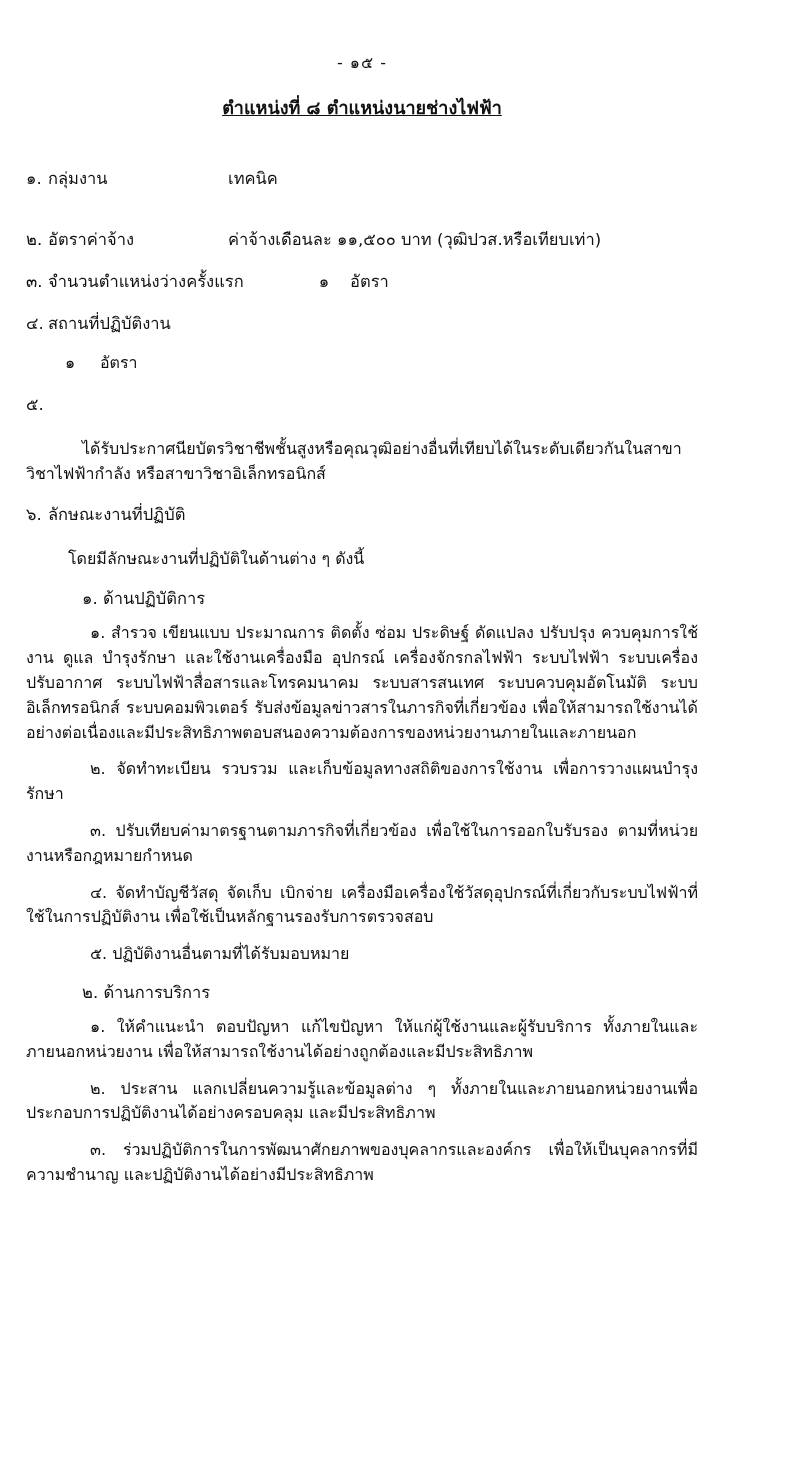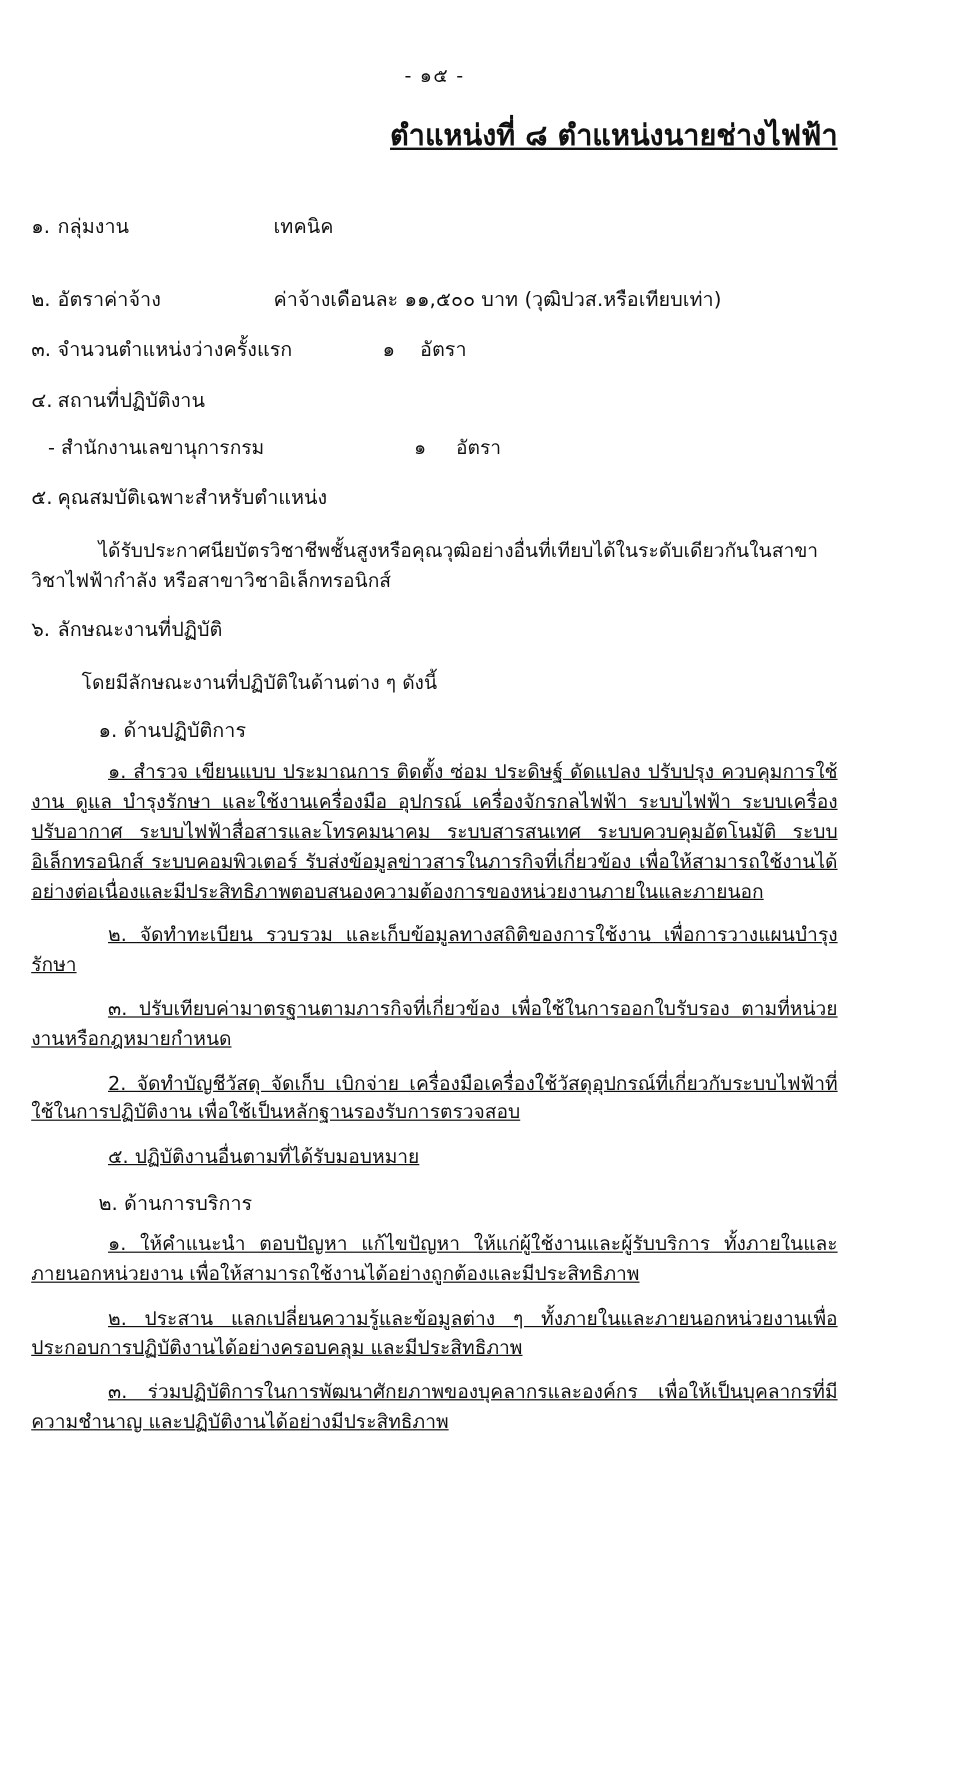--- a/index.html
+++ b/index.html
@@ -28,8 +28,8 @@
     margin-bottom: 18px;
   }
   .doc-title {
-    text-align: right;
-    font-size: 24px;
+    text-align: center;
+    font-size: 18px;
     font-weight: bold;
     text-decoration: underline;
     margin-bottom: 24px;

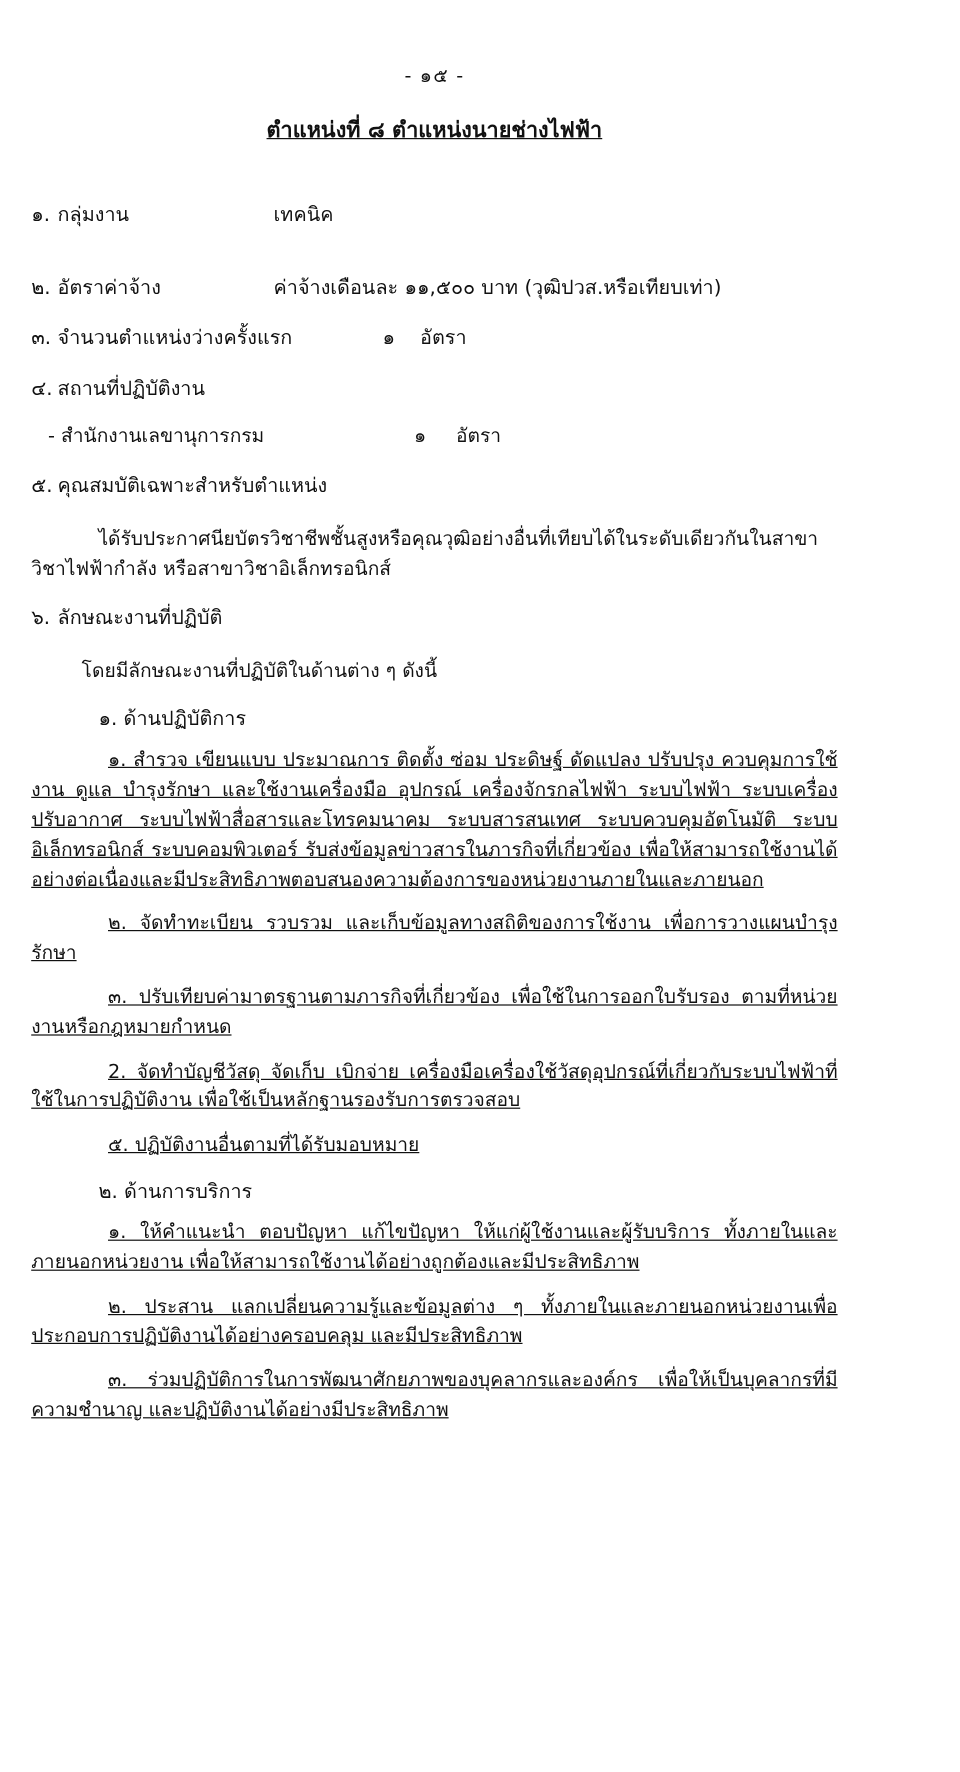--- a/index.html
+++ b/index.html
@@ -140,7 +140,6 @@
     </div>
 
     <div class="sub-row">
-      <span class="s-label">- สำนักงานเลขานุการกรม</span>
       <span class="s-qty">๑</span>
       <span>อัตรา</span>
     </div>

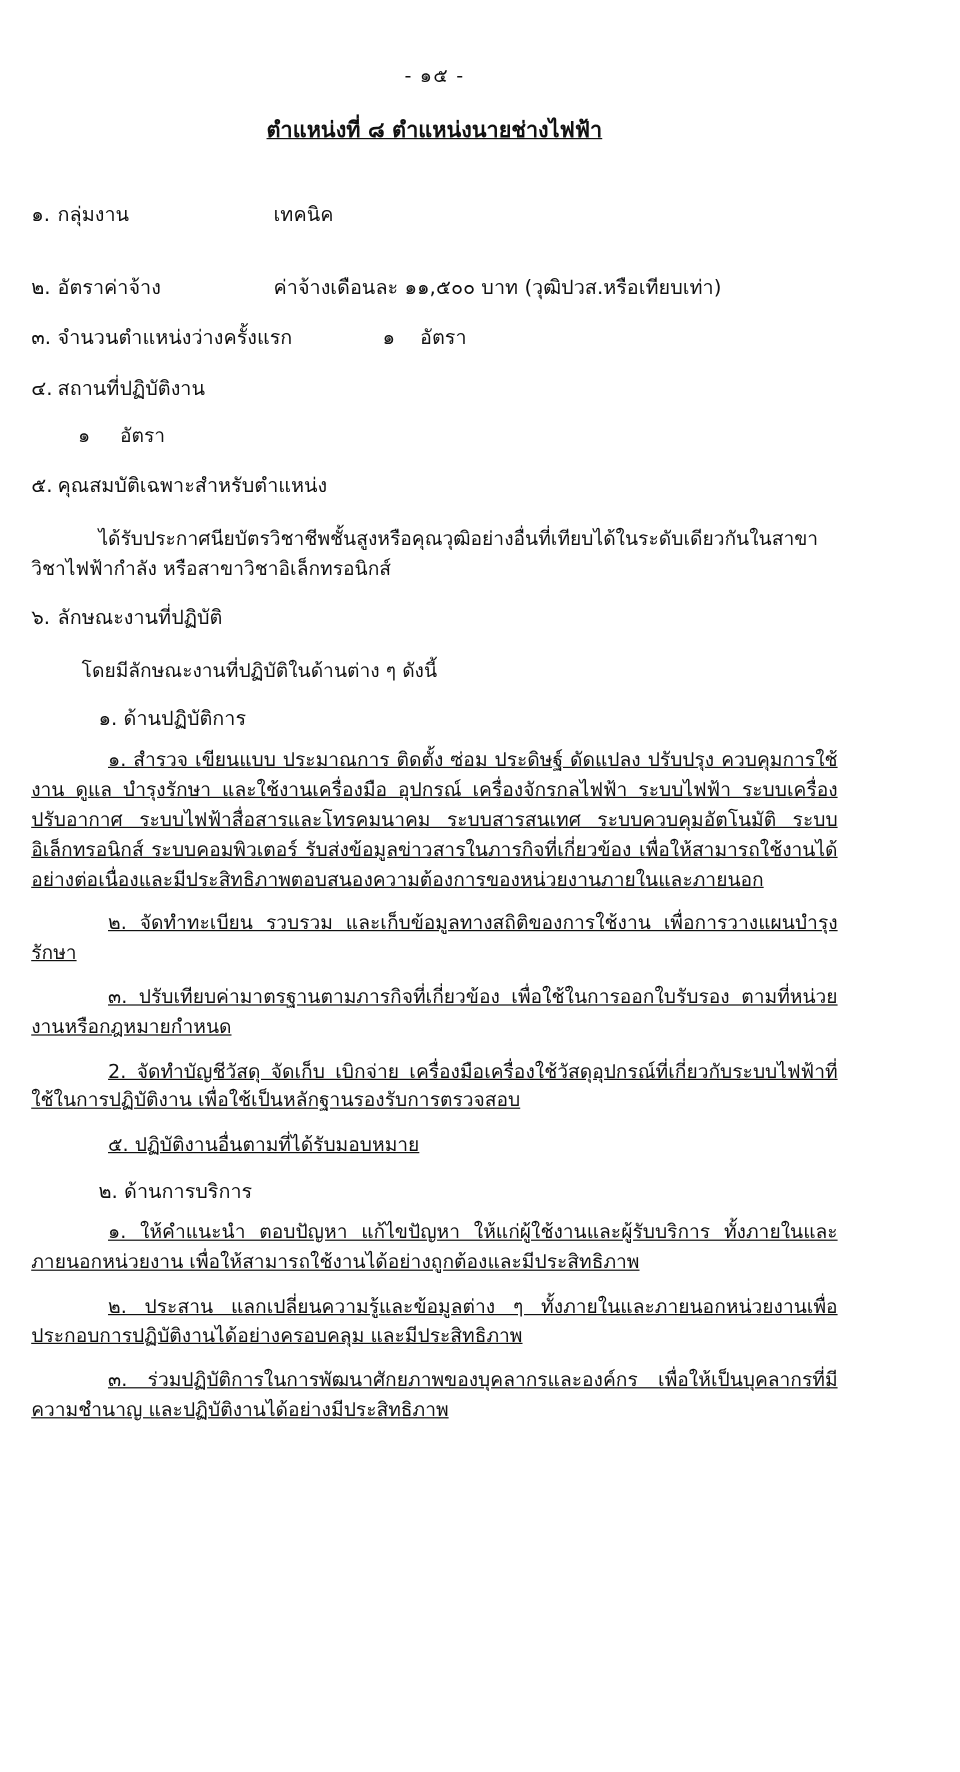--- a/index.html
+++ b/index.html
@@ -146,7 +146,6 @@
 
     <div class="field-head">
       <span class="f-num">๕.</span>
-      <span>คุณสมบัติเฉพาะสำหรับตำแหน่ง</span>
     </div>
 
     <div class="para indent1 block-justify">ได้รับประกาศนียบัตรวิชาชีพชั้นสูงหรือคุณวุฒิอย่างอื่นที่เทียบได้ในระดับเดียวกันในสาขาวิชาไฟฟ้ากำลัง หรือสาขาวิชาอิเล็กทรอนิกส์</div>

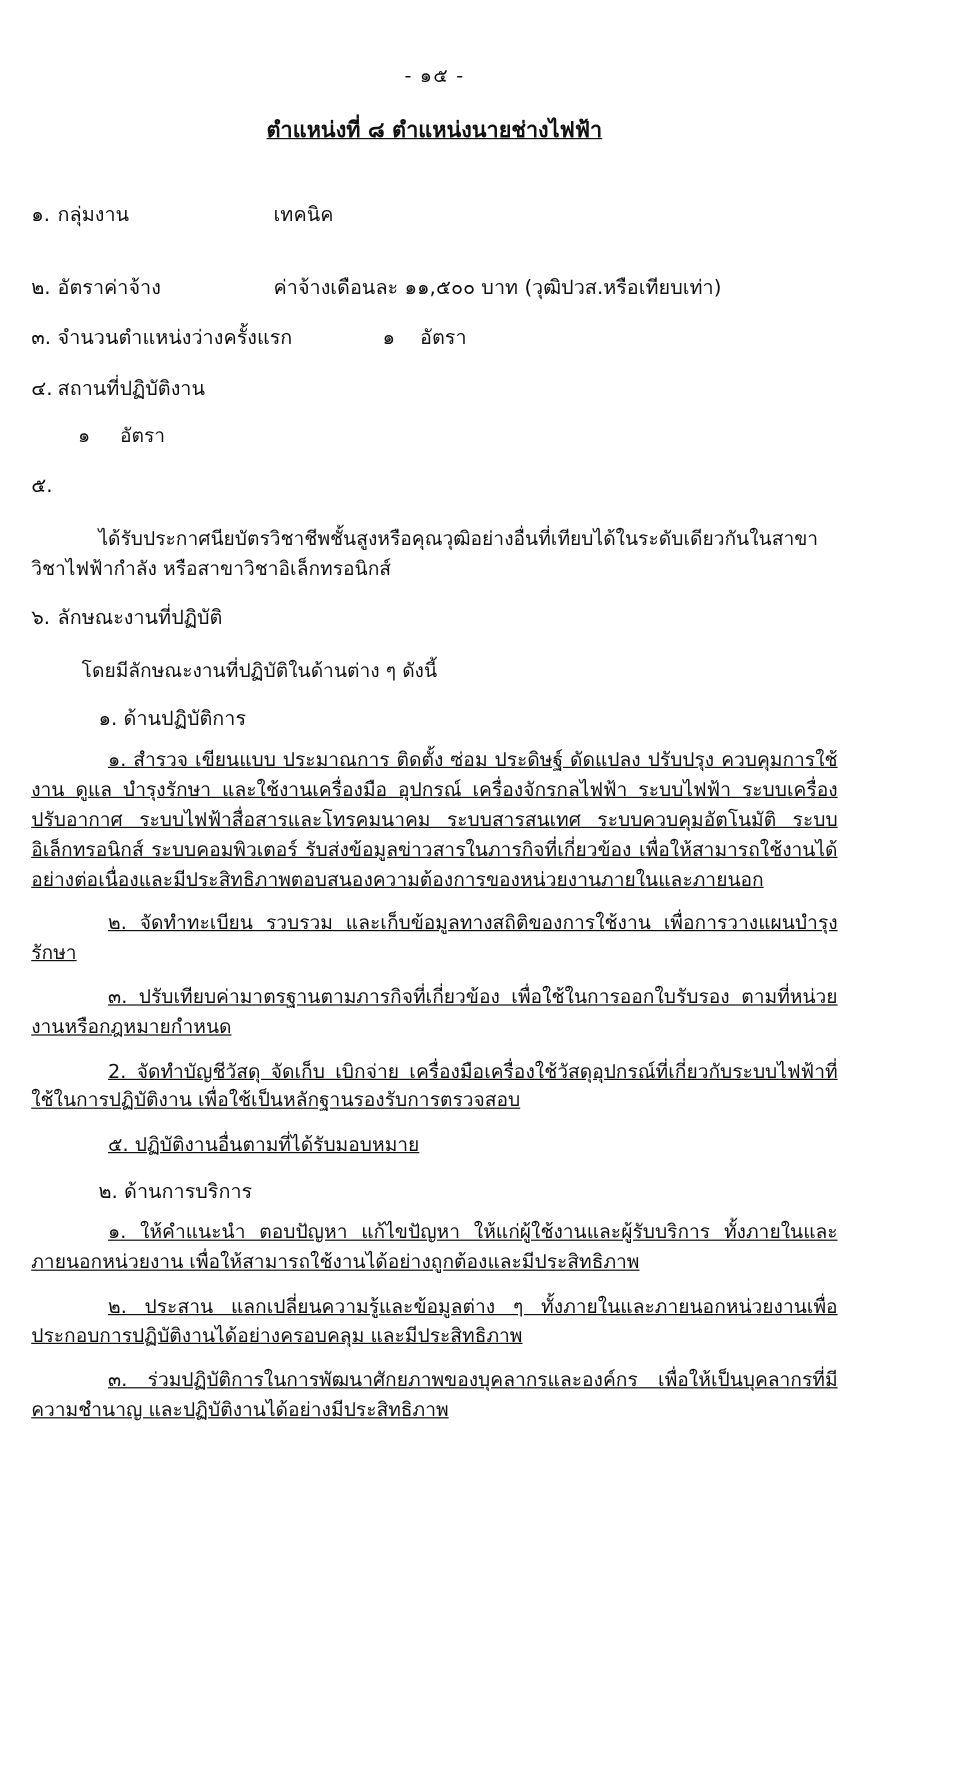--- a/index.html
+++ b/index.html
@@ -101,7 +101,6 @@
   }
   .item-indent {
     text-indent: 64px;
-    text-decoration: underline;
   }
 </style>
 </head>

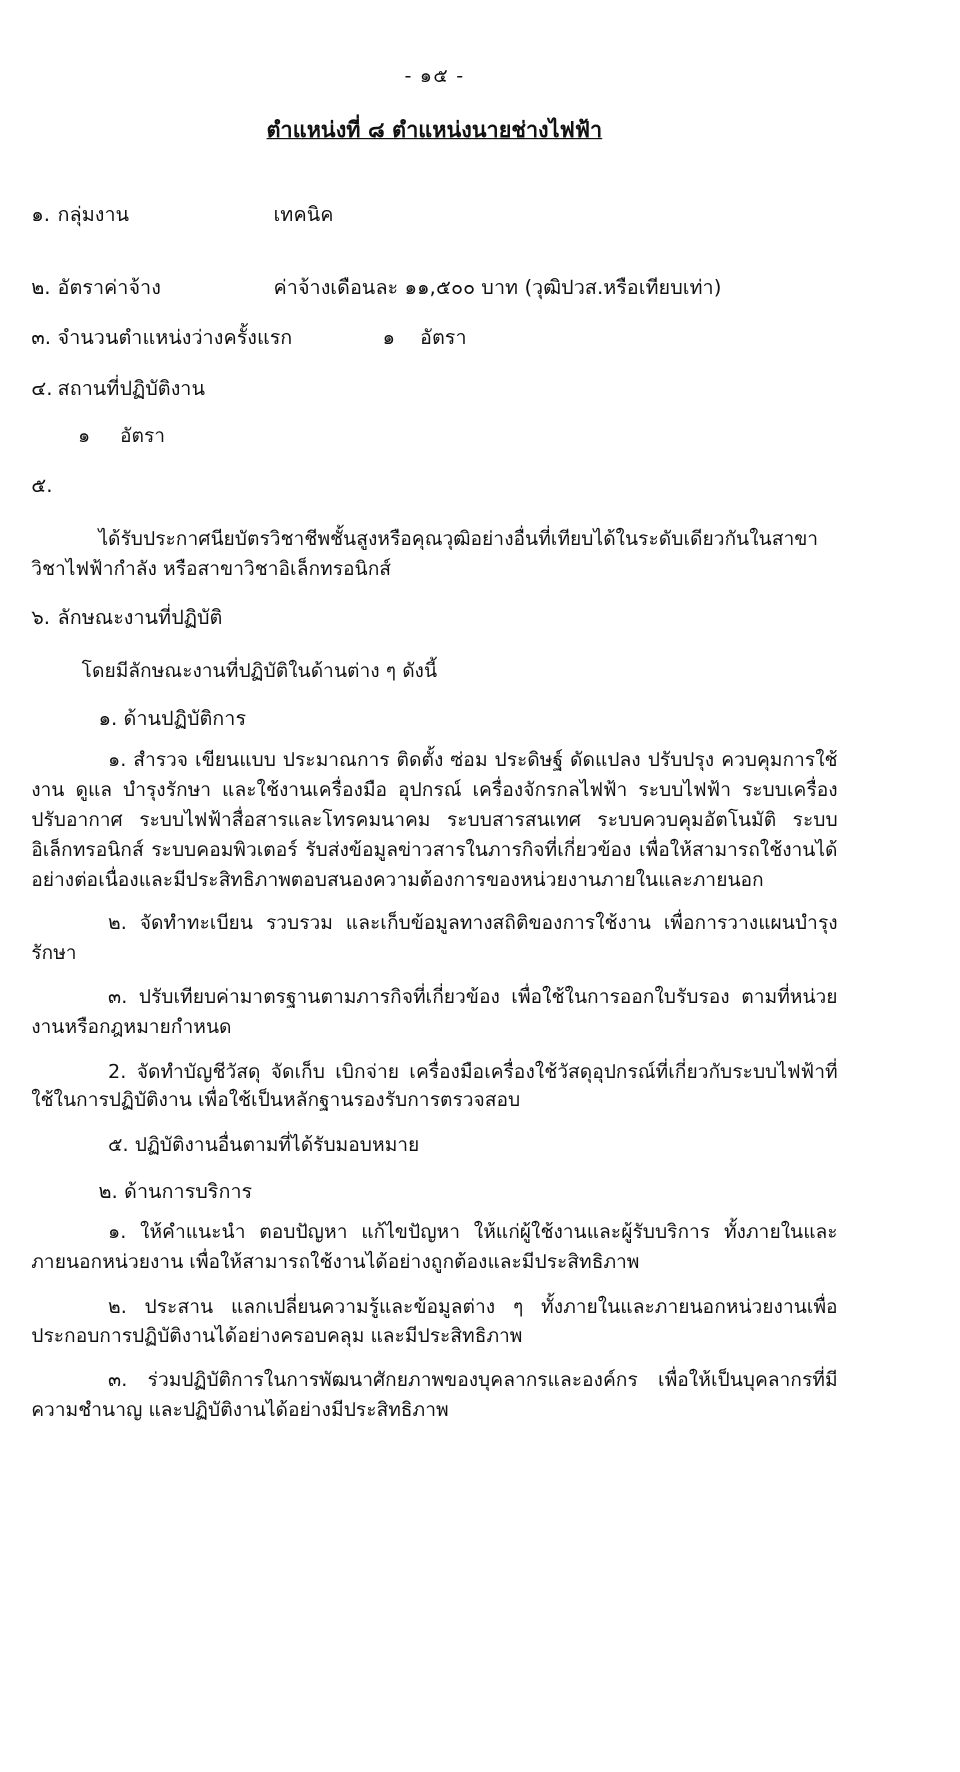--- a/index.html
+++ b/index.html
@@ -164,7 +164,7 @@
       <div class="item item-indent block-justify">๑. สำรวจ เขียนแบบ ประมาณการ ติดตั้ง ซ่อม ประดิษฐ์ ดัดแปลง ปรับปรุง ควบคุมการใช้งาน ดูแล บำรุงรักษา และใช้งานเครื่องมือ อุปกรณ์ เครื่องจักรกลไฟฟ้า ระบบไฟฟ้า ระบบเครื่องปรับอากาศ ระบบไฟฟ้าสื่อสารและโทรคมนาคม ระบบสารสนเทศ ระบบควบคุมอัตโนมัติ ระบบอิเล็กทรอนิกส์ ระบบคอมพิวเตอร์ รับส่งข้อมูลข่าวสารในภารกิจที่เกี่ยวข้อง เพื่อให้สามารถใช้งานได้อย่างต่อเนื่องและมีประสิทธิภาพตอบสนองความต้องการของหน่วยงานภายในและภายนอก</div>
       <div class="item item-indent block-justify">๒. จัดทำทะเบียน รวบรวม และเก็บข้อมูลทางสถิติของการใช้งาน เพื่อการวางแผนบำรุงรักษา</div>
       <div class="item item-indent block-justify">๓. ปรับเทียบค่ามาตรฐานตามภารกิจที่เกี่ยวข้อง เพื่อใช้ในการออกใบรับรอง ตามที่หน่วยงานหรือกฎหมายกำหนด</div>
-      <div class="item item-indent block-justify">2. จัดทำบัญชีวัสดุ จัดเก็บ เบิกจ่าย เครื่องมือเครื่องใช้วัสดุอุปกรณ์ที่เกี่ยวกับระบบไฟฟ้าที่ใช้ในการปฏิบัติงาน เพื่อใช้เป็นหลักฐานรองรับการตรวจสอบ</div>
+      <div class="item item-indent block-justify">๔. จัดทำบัญชีวัสดุ จัดเก็บ เบิกจ่าย เครื่องมือเครื่องใช้วัสดุอุปกรณ์ที่เกี่ยวกับระบบไฟฟ้าที่ใช้ในการปฏิบัติงาน เพื่อใช้เป็นหลักฐานรองรับการตรวจสอบ</div>
       <div class="item item-indent block-justify">๕. ปฏิบัติงานอื่นตามที่ได้รับมอบหมาย</div>
     </div>
 

